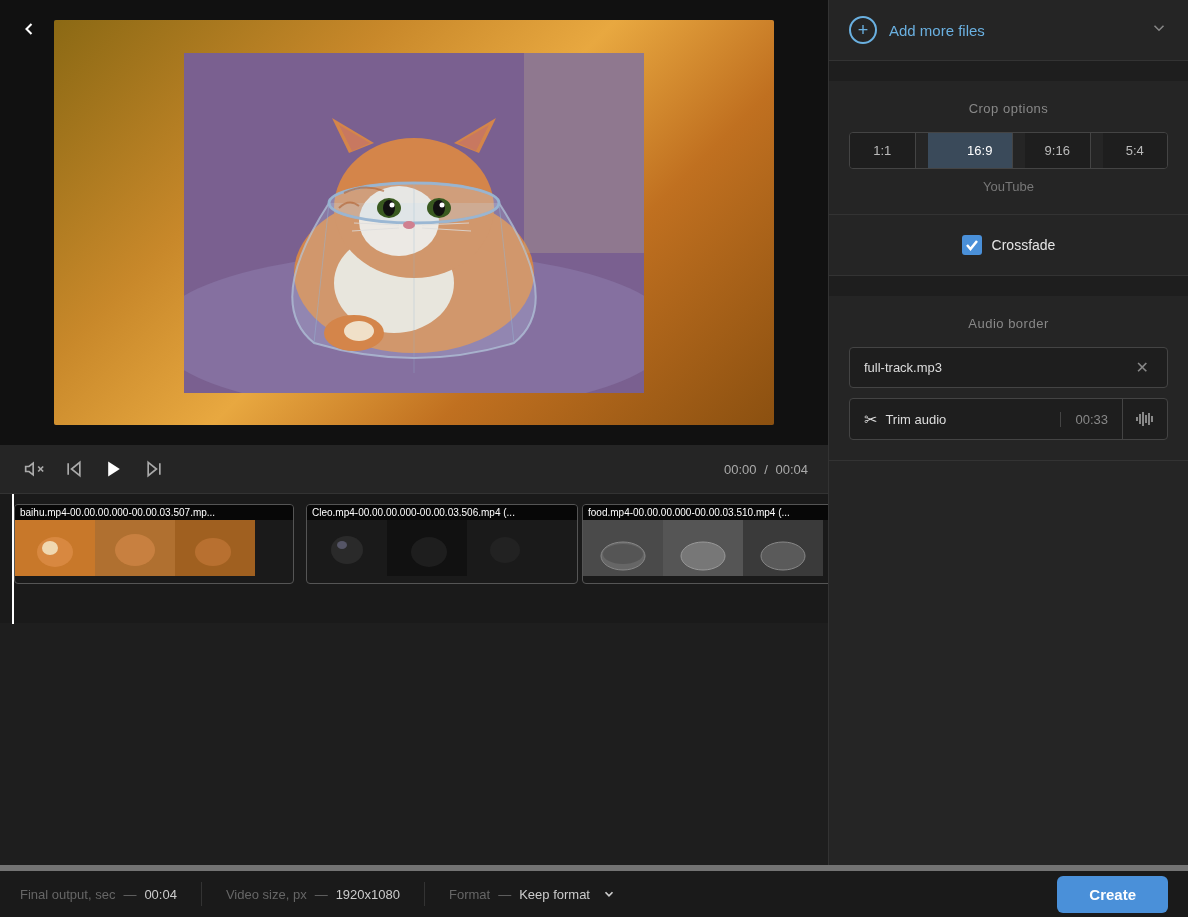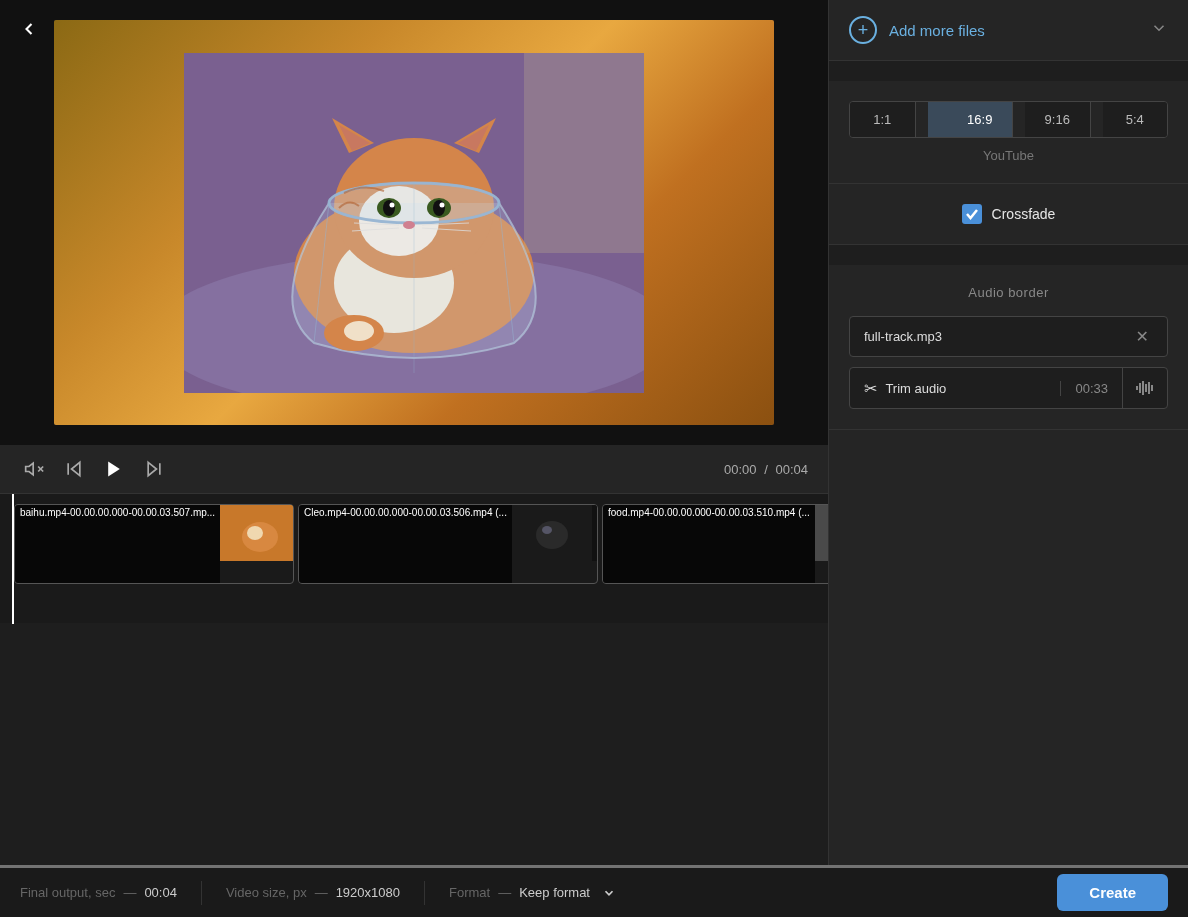--- a/index.html
+++ b/index.html
@@ -655,6 +655,7 @@
     <div style="height: 20px; background: #1e1e1e;"></div>
 
     <div class="section">
+      <div class="section-title">Crop options</div>
       <div class="ratio-buttons">
         <button class="ratio-btn">1:1</button>
         <button class="ratio-btn active">16:9</button>

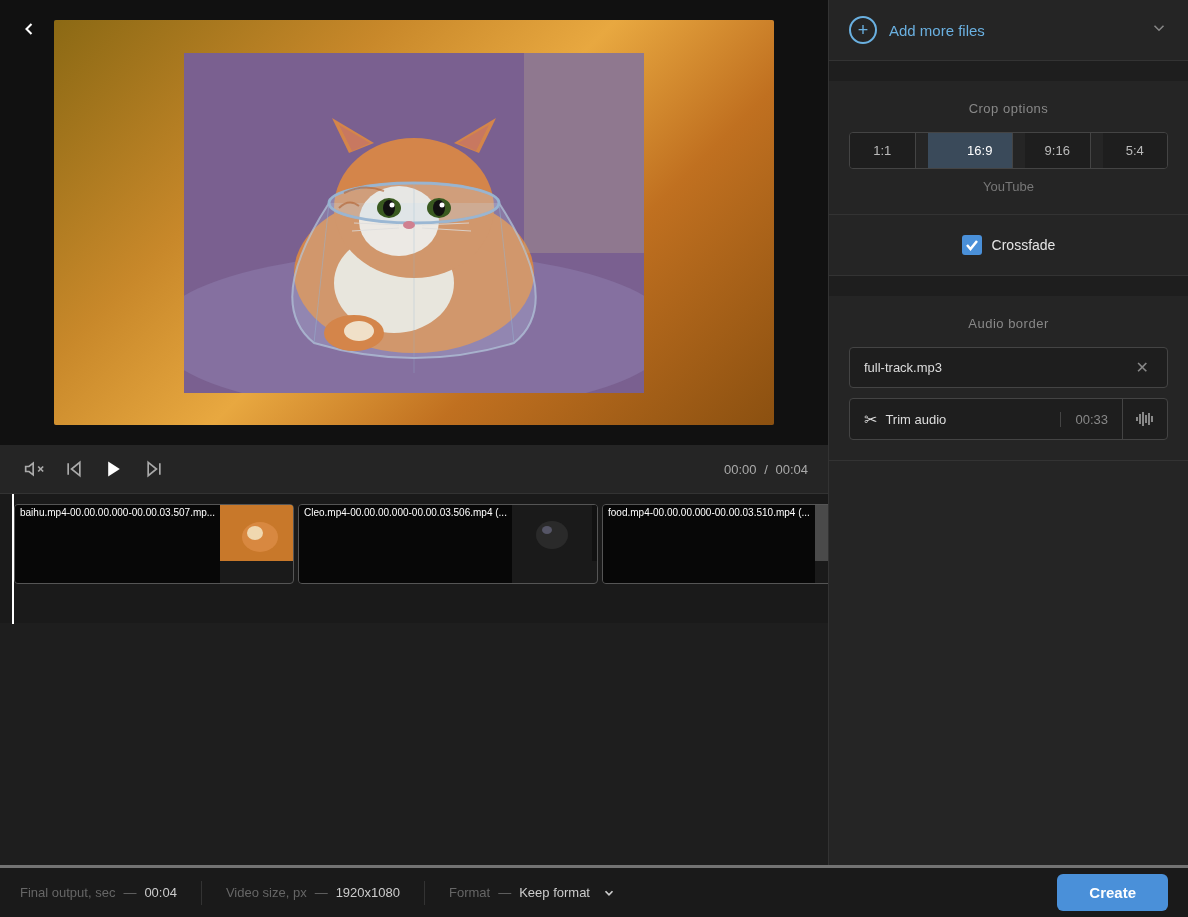--- a/index.html
+++ b/index.html
@@ -127,6 +127,7 @@
       border-radius: 4px;
       overflow: hidden;
       display: flex;
+      flex-direction: column;
       flex-shrink: 0;
       border: 1px solid #555;
       position: relative;

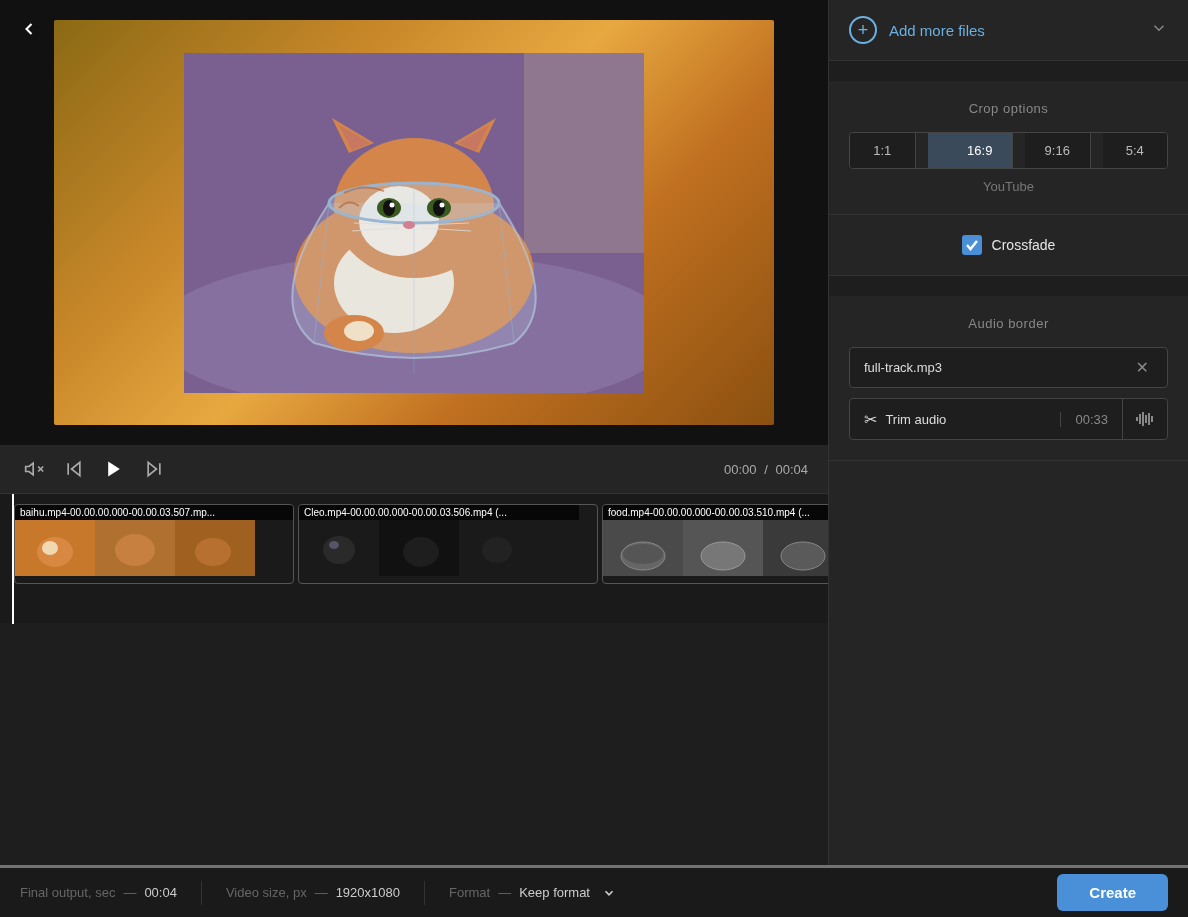--- a/index.html
+++ b/index.html
@@ -585,7 +585,7 @@
           </div>
         </div>
 
-        <div class="video-clip" style="width: 300px; margin-left: 2px;">
+        <div class="video-clip" style="width: 272px; margin-left: 10px;">
           <div class="clip-label">Cleo.mp4-00.00.00.000-00.00.03.506.mp4 (...</div>
           <div class="clip-thumbnails">
             <div class="thumb thumb-black1">

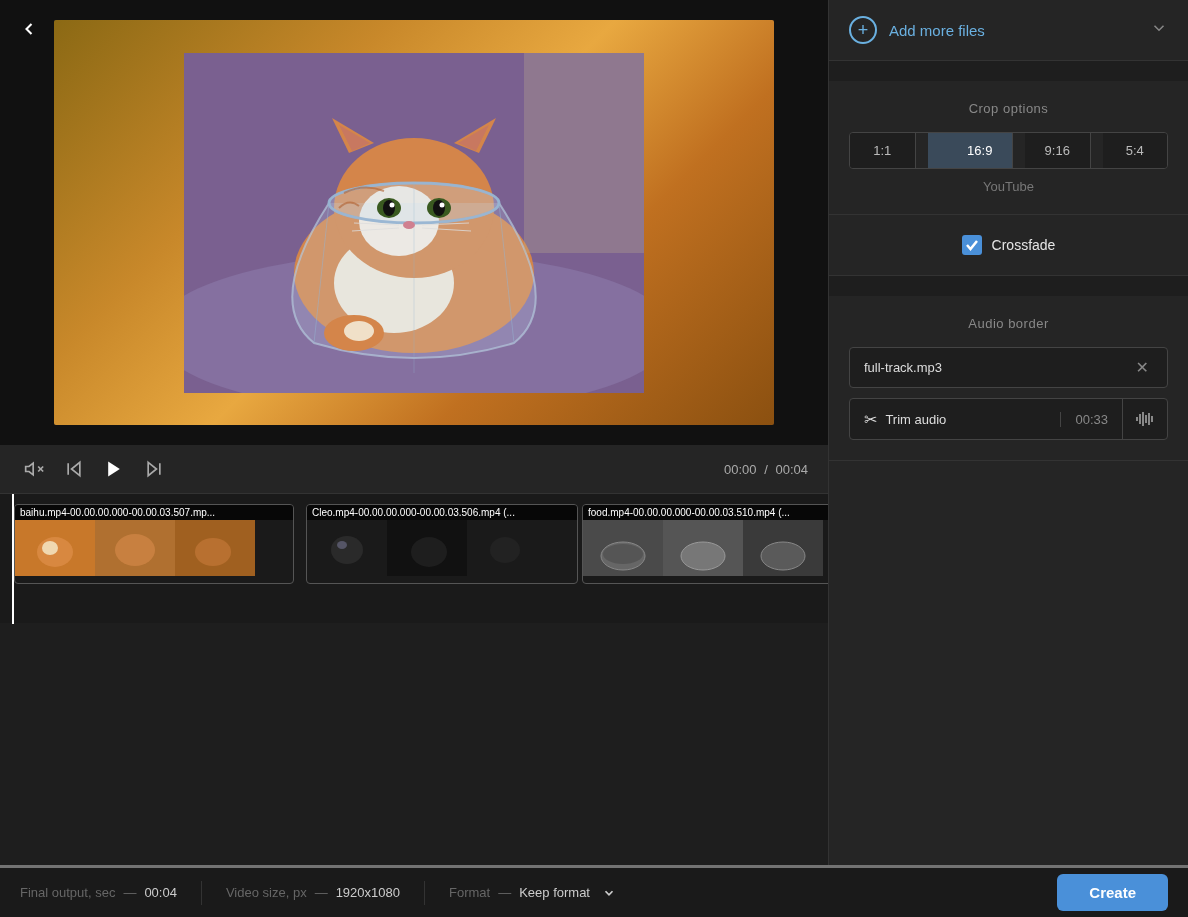--- a/index.html
+++ b/index.html
@@ -386,7 +386,7 @@
     .bottom-bar {
       height: 52px;
       background: #1a1a1a;
-      border-top: 3px solid #737373;
+      border-top: 6px solid #737373;
       display: flex;
       align-items: center;
       padding: 0 20px;

